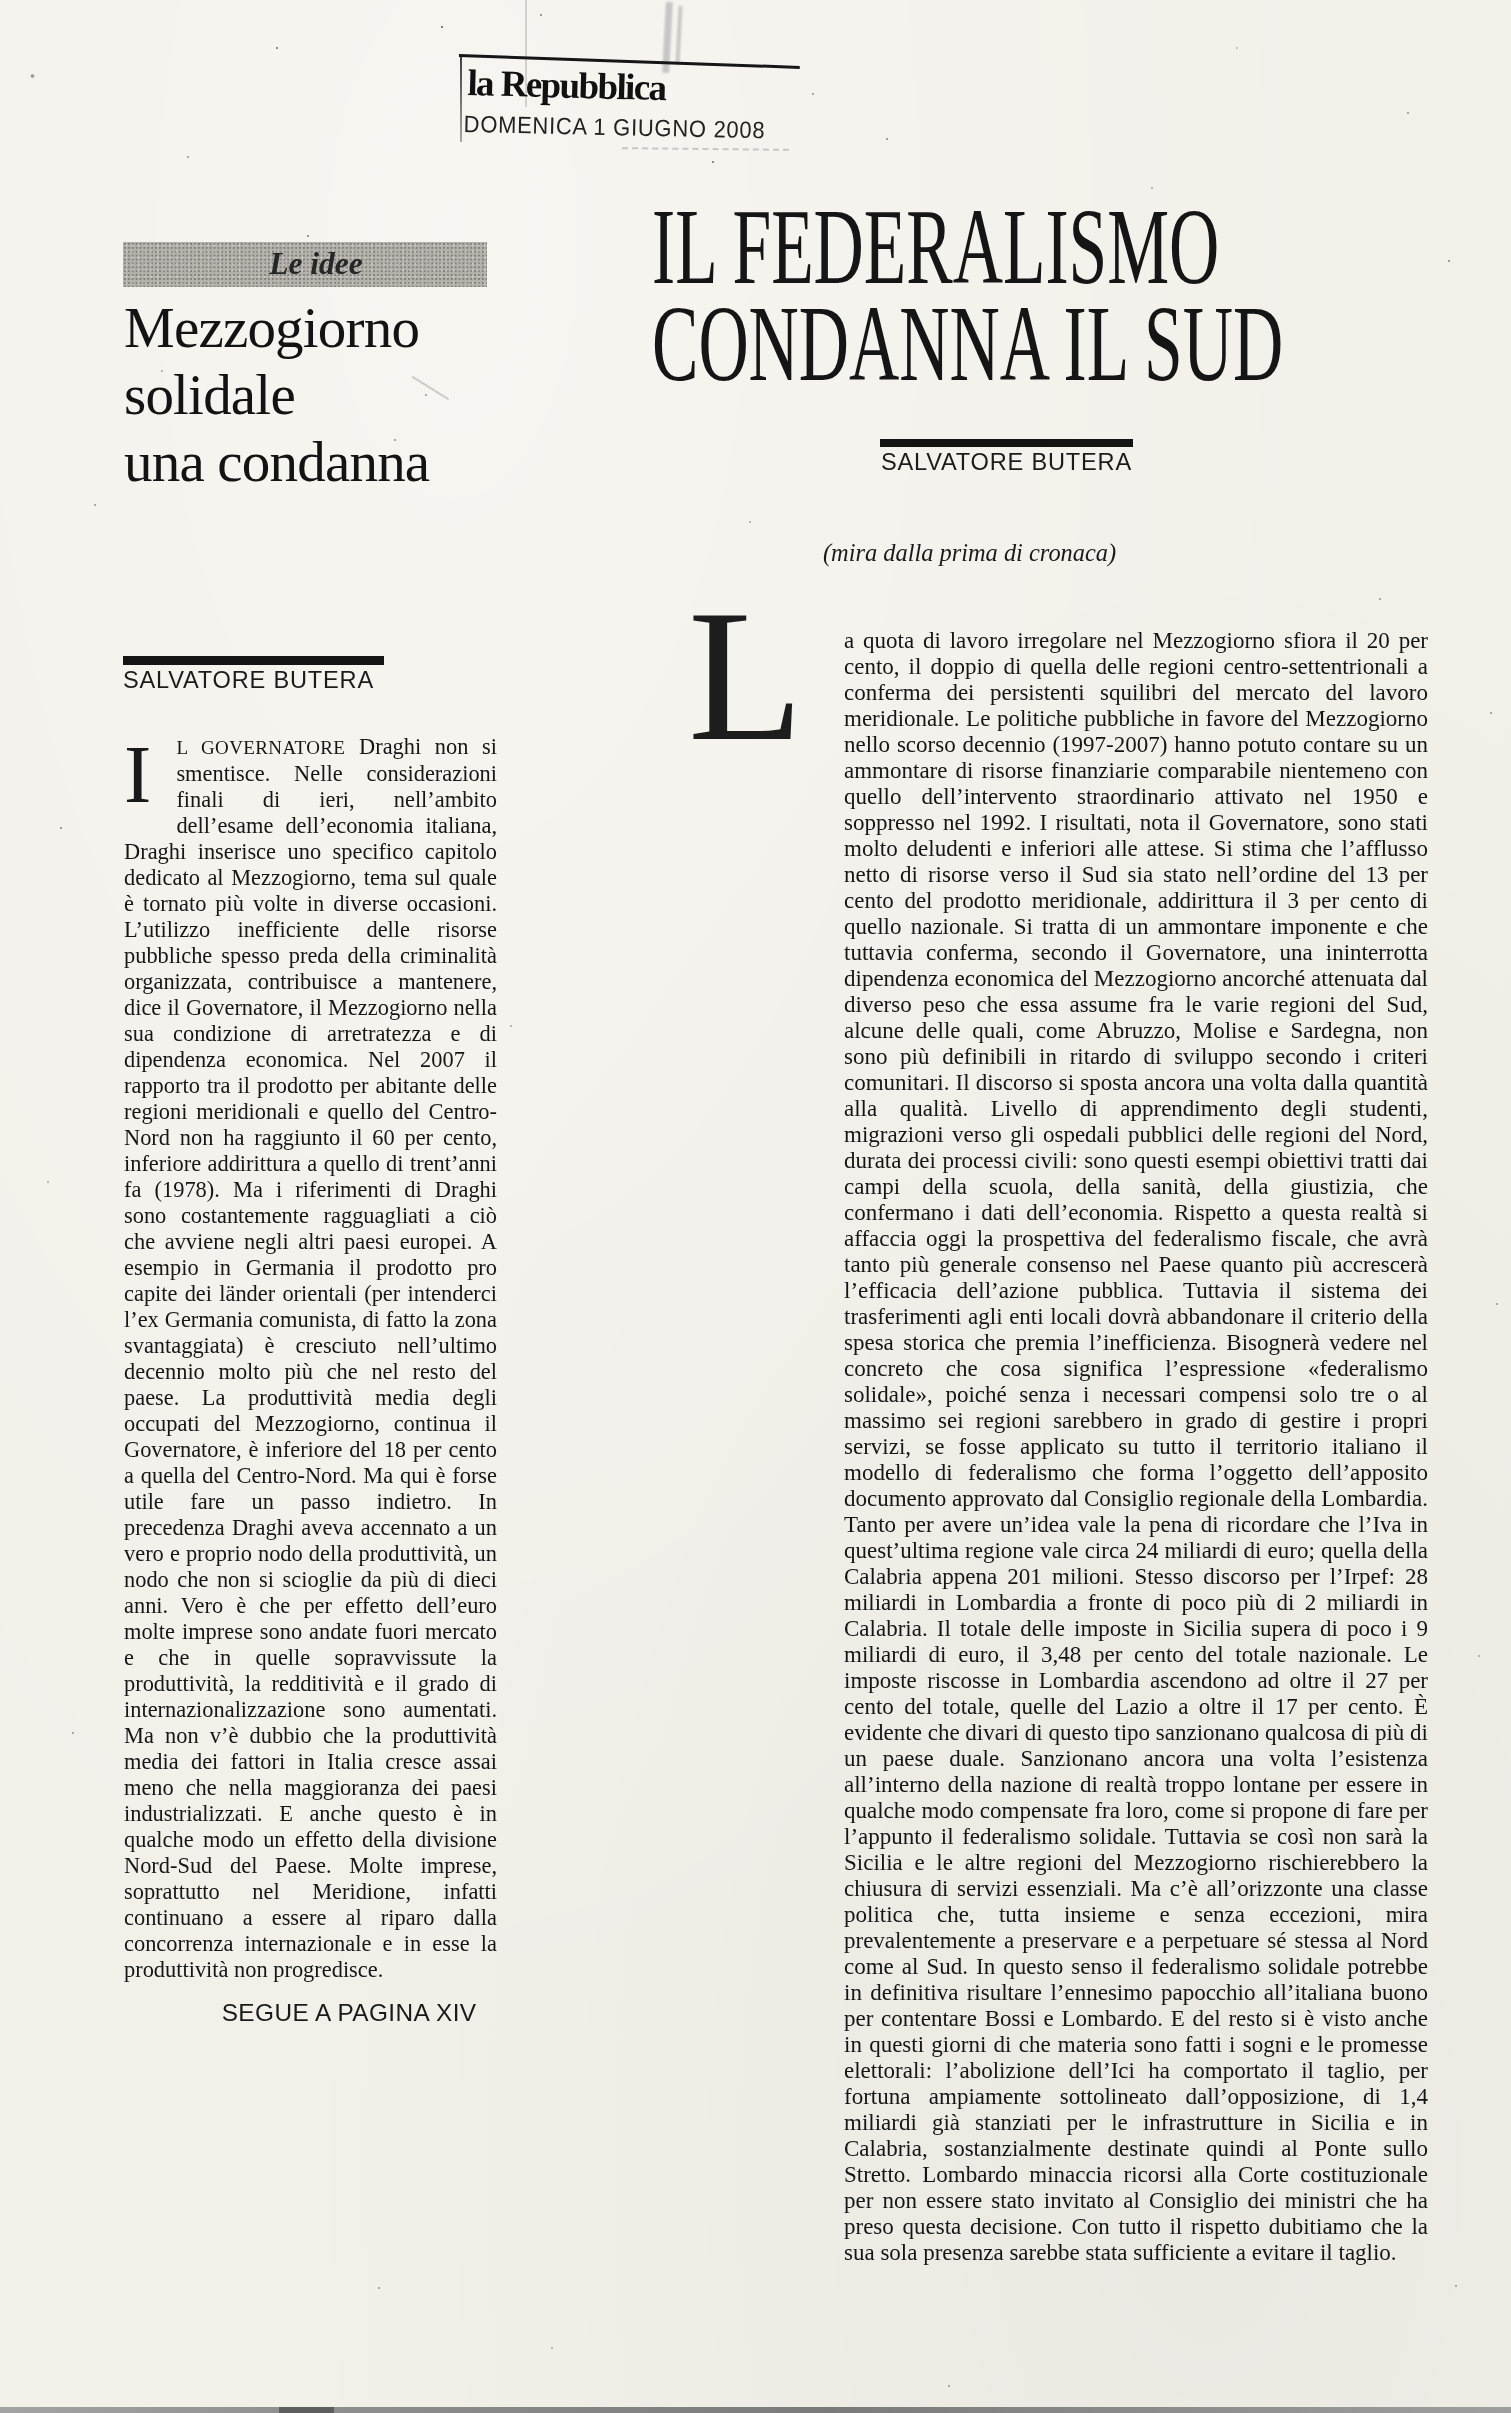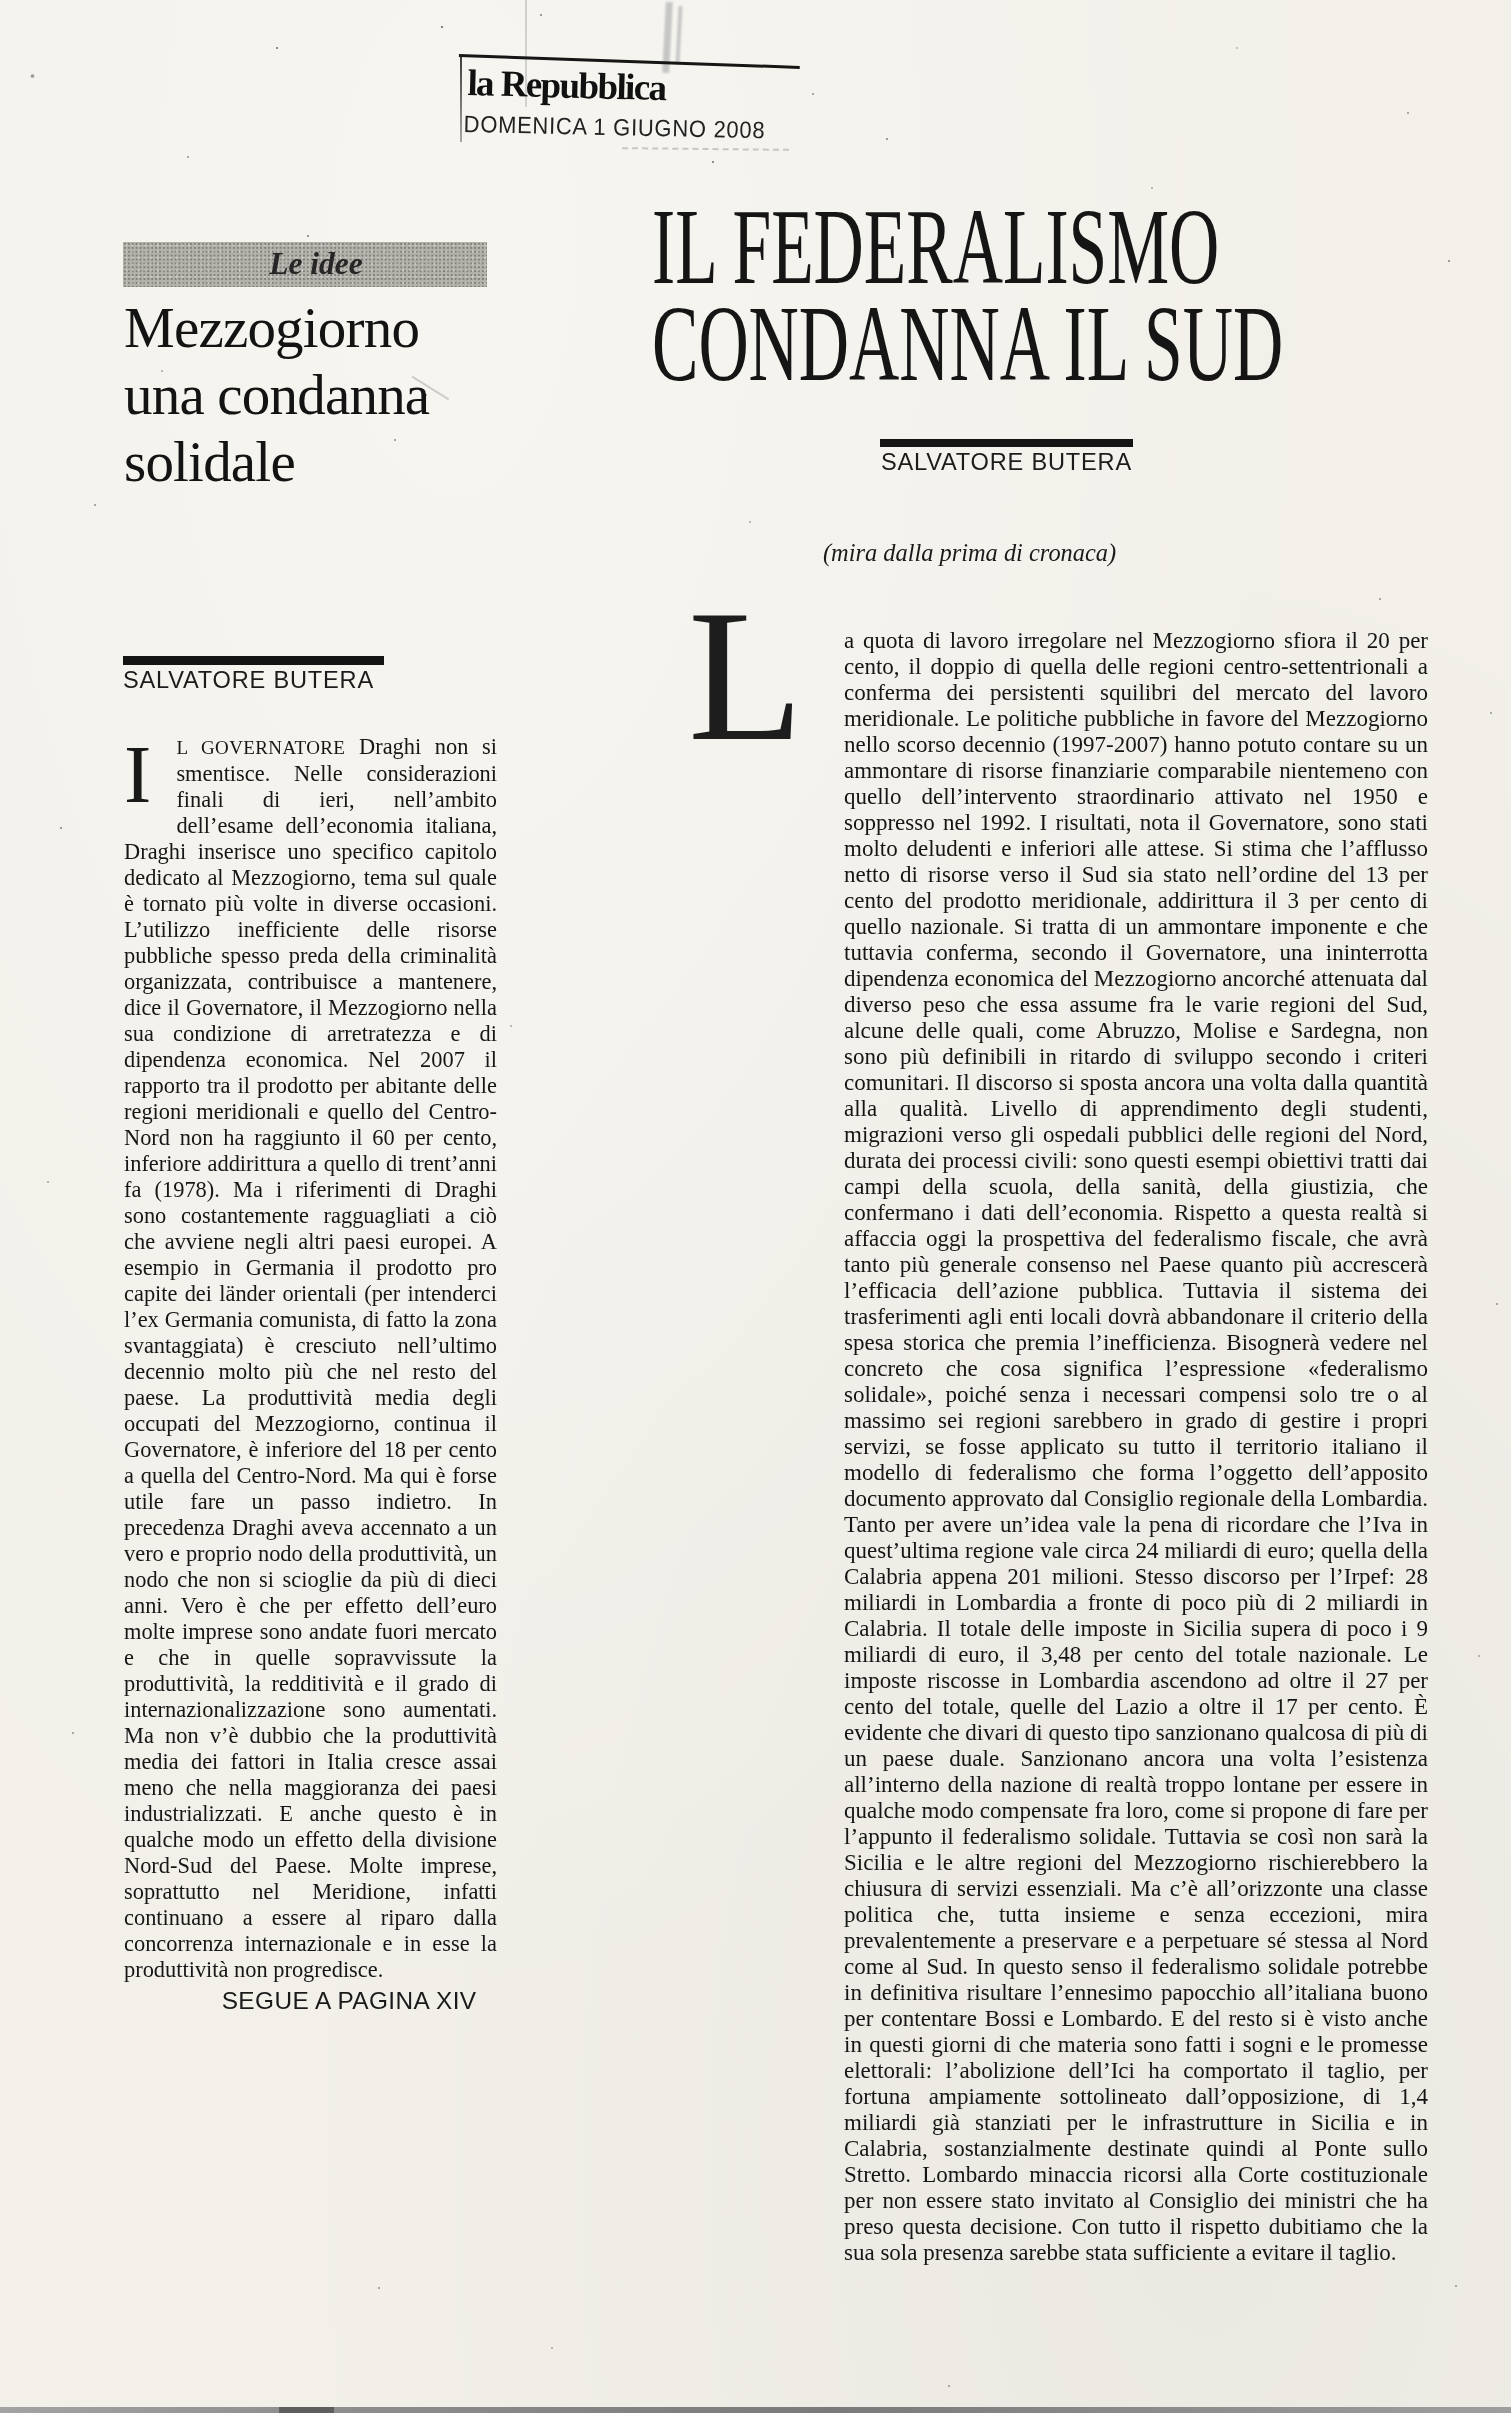--- a/index.html
+++ b/index.html
@@ -83,8 +83,8 @@
   <div class="abs kicker">Le idee</div>
   <div class="abs side-title">
     <span style="display:block">Mezzogiorno</span>
+    <span style="display:block">solidale</span>
     <span style="display:block">una condanna</span>
-    <span style="display:block">solidale</span>
   </div>
   <div class="abs side-bar-rule"></div>
   <div class="abs side-byline">SALVATORE BUTERA</div>

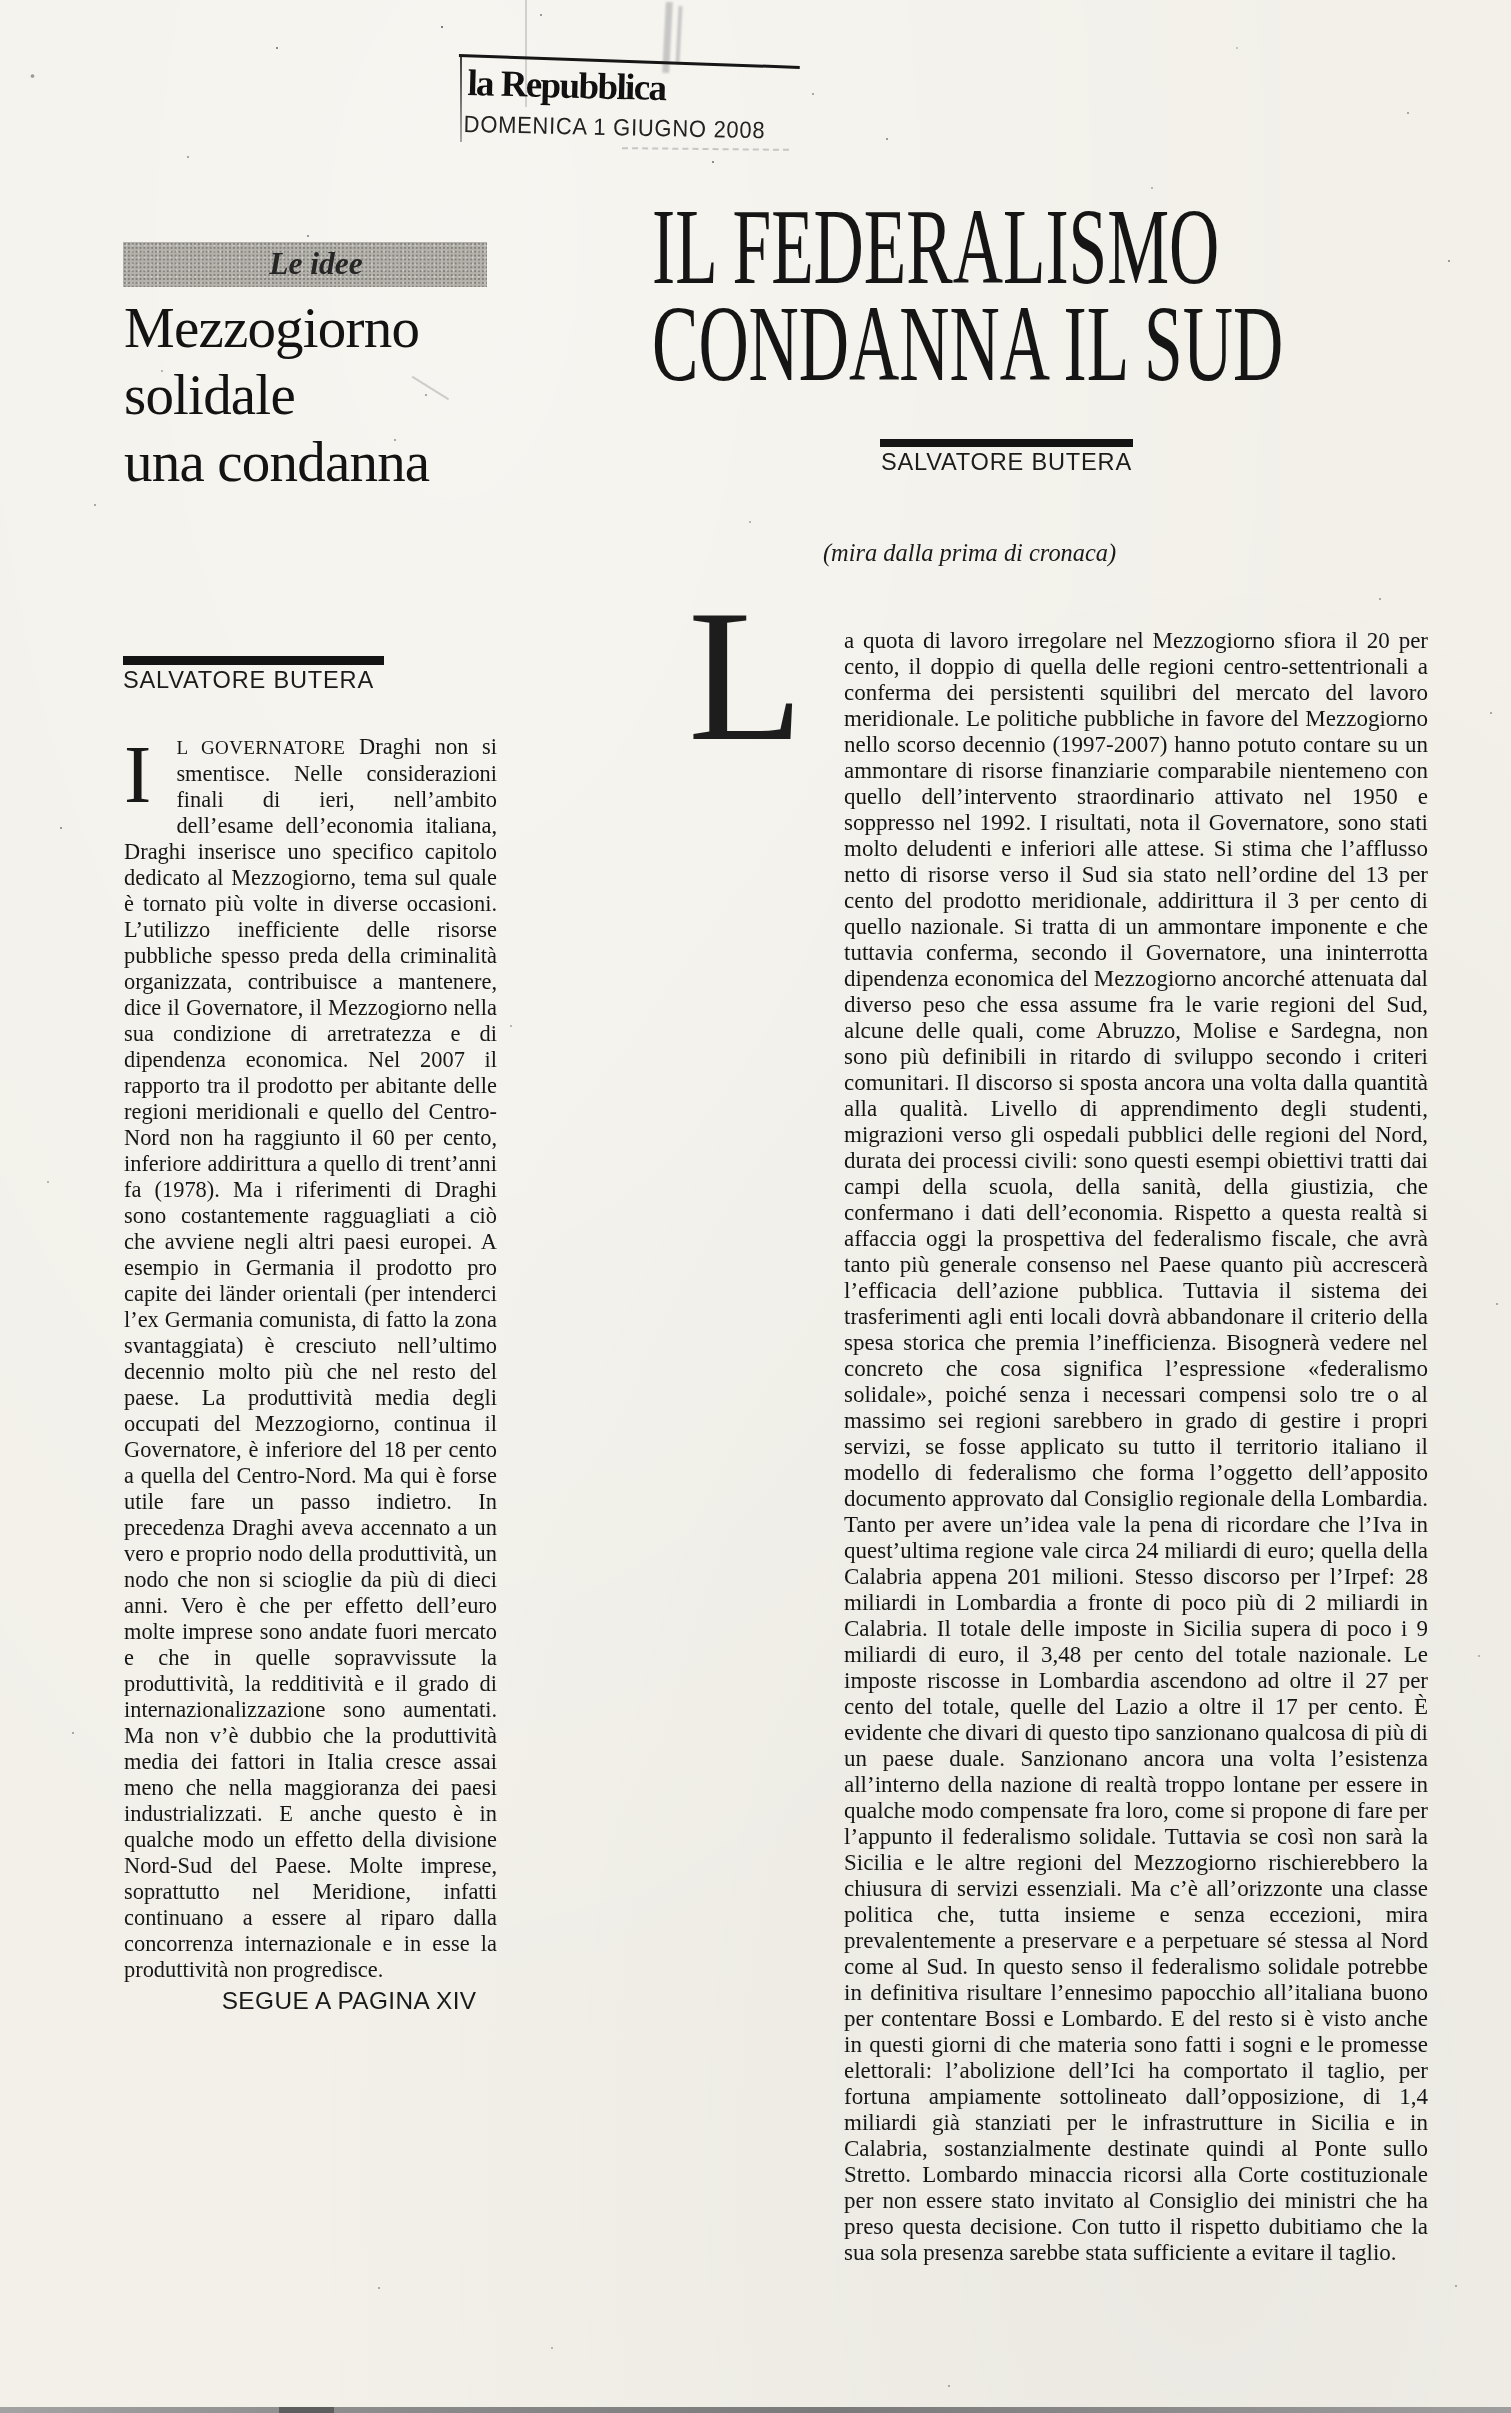--- a/index.html
+++ b/index.html
@@ -30,7 +30,7 @@
   .side-body p{margin:0;font:22.4px/26px "Liberation Serif",serif;text-align:justify;}
   .dropcap-i{float:left;width:43px;height:76px;margin:3.1px 9.4px 0 0;font:82px/0.92 "Liberation Serif",serif;color:#191919;}
   .leadin{font-size:19px;letter-spacing:0.4px;}
-  .segue{display:block;margin-top:3px;padding-right:20.5px;text-align:right;
+  .segue{display:block;margin-top:15px;padding-right:20.5px;text-align:right;
          font:24.4px/1.2 "Liberation Sans",sans-serif;letter-spacing:0.4px;color:#1a1a1a;}
   
   .headline-line{font:107px/1 "Liberation Serif",serif;color:#151515;white-space:nowrap;

